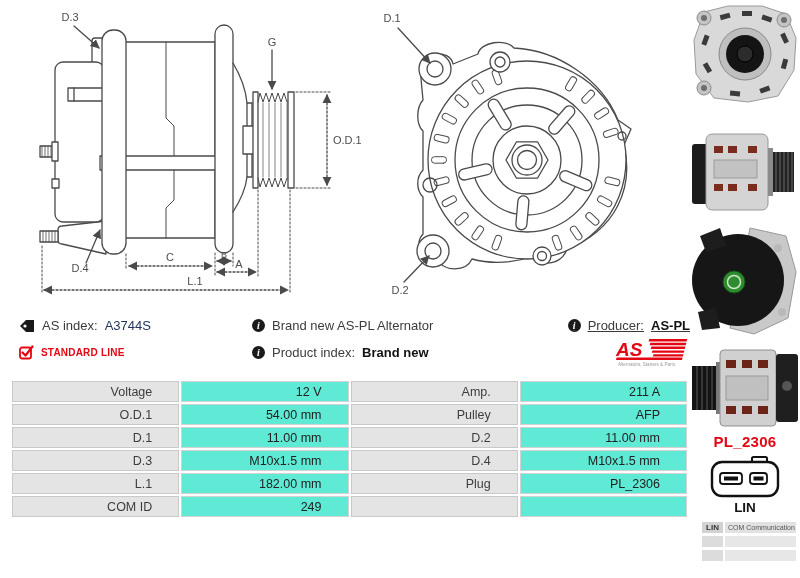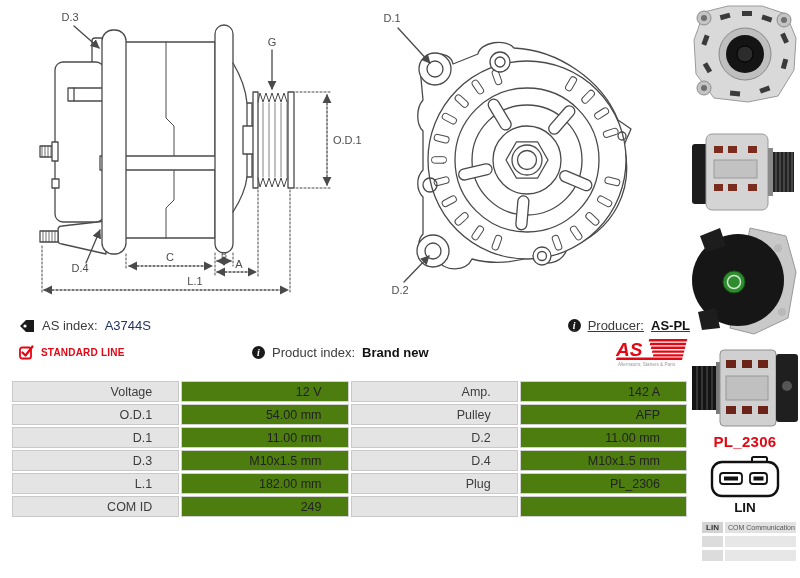--- a/index.html
+++ b/index.html
@@ -268,6 +268,10 @@
     <span class="red-line">STANDARD LINE</span>
   </div>
 
+  <div class="info-item" style="left:252px;top:317px">
+    <span class="iicon"></span>
+    <span class="lbl">Brand new AS-PL Alternator</span>
+  </div>
 
   <div class="info-item" style="left:252px;top:344px">
     <span class="iicon"></span>

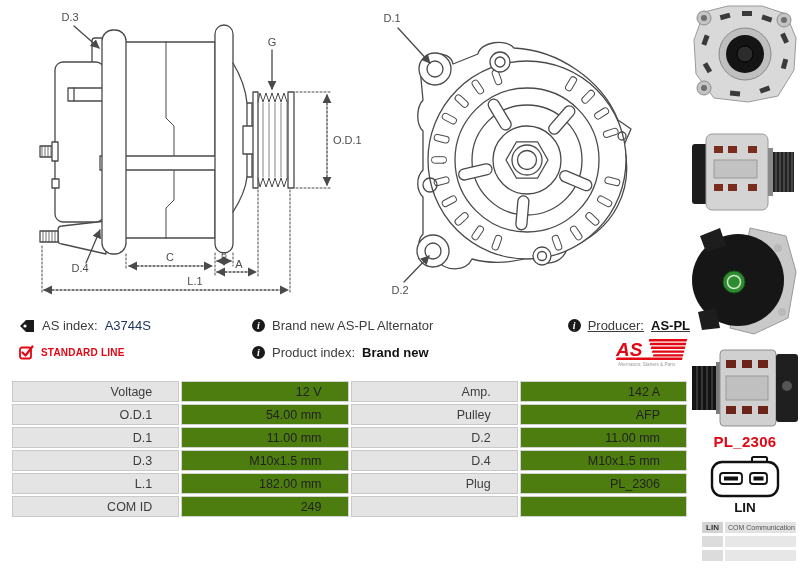--- a/index.html
+++ b/index.html
@@ -25,7 +25,7 @@
              border-spacing:2px 2px;font-size:12.5px;table-layout:fixed;}
   table.spec td{height:19px;padding:0 26px 0 0;text-align:right;vertical-align:middle;white-space:nowrap;}
   td.l{background:#e4e4e4;border:1px solid #c9c9c9;color:#3d3d3d;}
-  td.v{background:#4d7c0f;border:1px solid #d2d2d2;color:#222;}
+  td.v{background:#5eead4;border:1px solid #d2d2d2;color:#222;}
 
   
   .plug-code{position:absolute;left:690px;top:433px;width:110px;text-align:center;

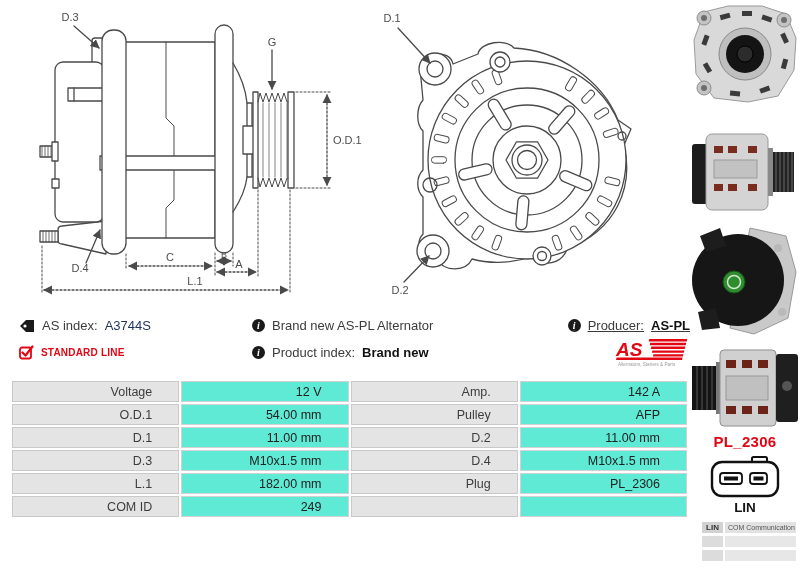--- a/index.html
+++ b/index.html
@@ -304,7 +304,7 @@
         <td class="l">Voltage</td>
         <td class="v">12 V</td>
         <td class="l">Amp.</td>
-        <td class="v">142 A</td>
+        <td class="v">211 A</td>
       </tr>
       <tr>
         <td class="l">O.D.1</td>

